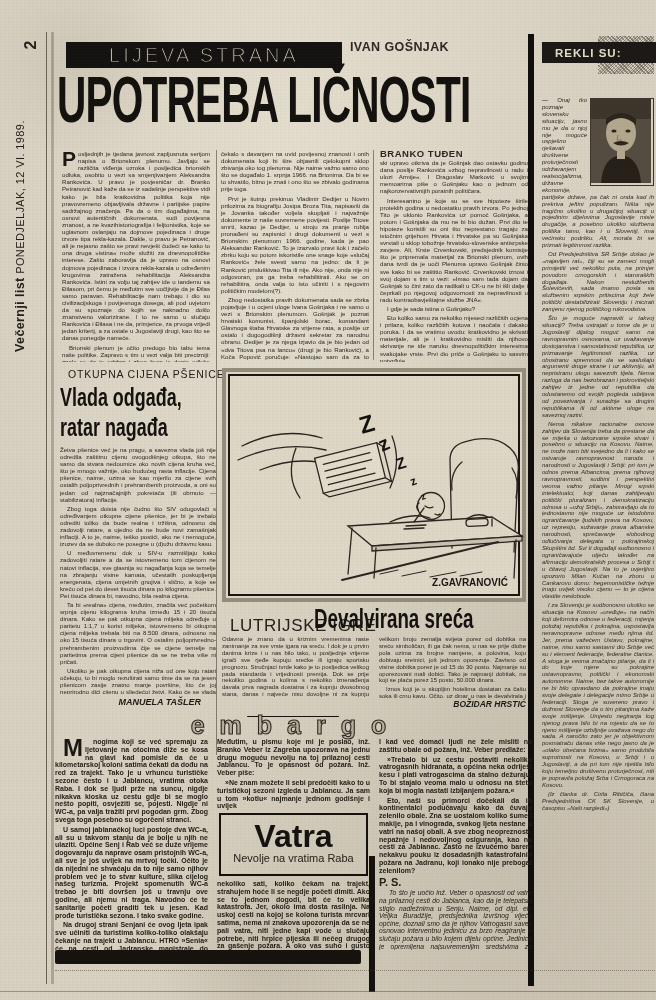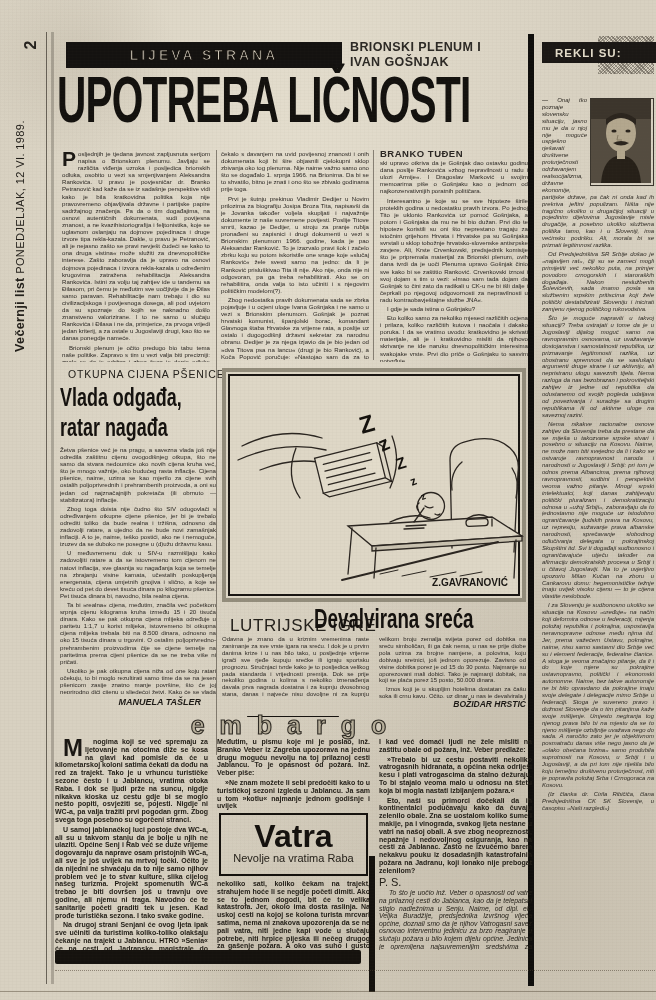--- a/index.html
+++ b/index.html
@@ -29,7 +29,7 @@
   
   .banner{position:absolute;left:66px;top:42px;width:276px;height:26px;background:#141210;
         display:flex;align-items:center;justify-content:center;}
-  .banner span{font-weight:700;font-size:14px;letter-spacing:3px;color:#d8d1c1;
+  .banner span{font-weight:400;font-size:20px;letter-spacing:3px;color:#d8d1c1;
         -webkit-text-stroke:1px #14100c;}
   .kicker{position:absolute;left:350px;top:40px;width:180px;font-size:12.5px;font-weight:600;
         color:#2c2925;line-height:15px;letter-spacing:.4px;}

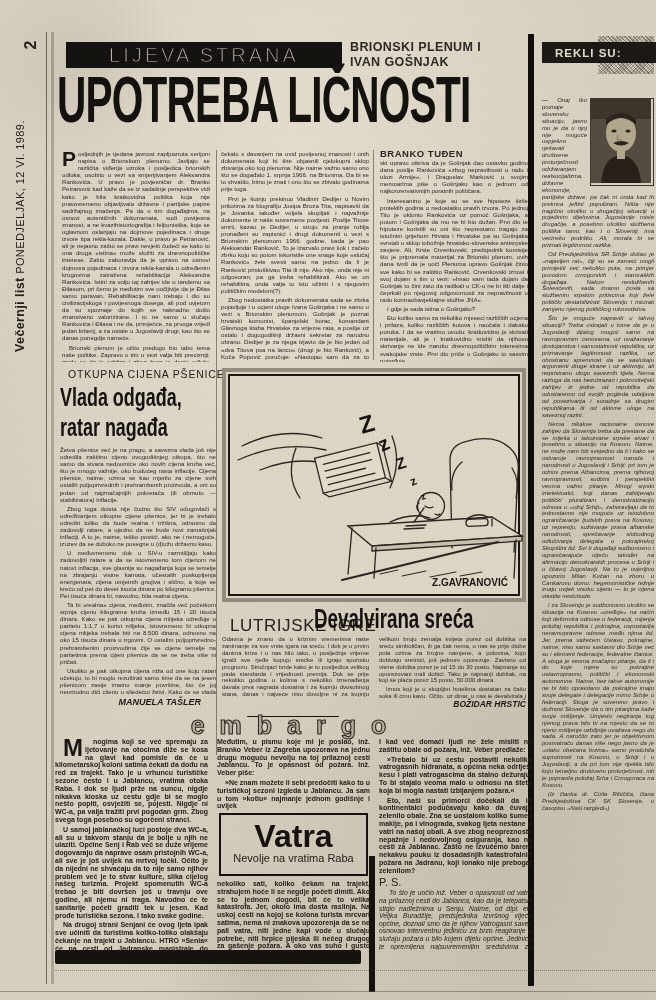--- a/index.html
+++ b/index.html
@@ -124,7 +124,6 @@
     <span>LIJEVA STRANA</span>
   </div>
   <div class="kicker">
-    <div>BRIONSKI PLENUM I</div>
     <div>IVAN GOŠNJAK</div>
   </div>
   <div class="headline">UPOTREBA LIČNOSTI</div>

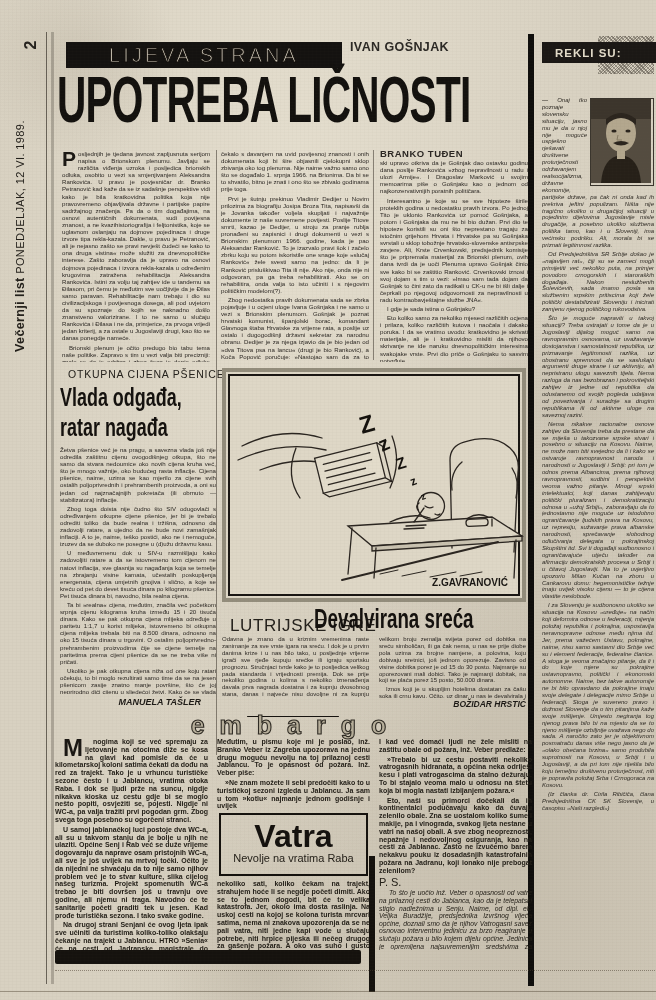--- a/index.html
+++ b/index.html
@@ -98,7 +98,7 @@
   .vatra-box{border:2px solid #14110d;margin:3px 2px 4px 2px;padding:7px 4px 9px 4px;text-align:center;}
   .vatra-title{font-weight:900;font-size:32px;line-height:28px;color:#14110e;text-indent:0 !important;text-align:center;}
   .vatra-sub{font-weight:500;font-size:11px;margin-top:5px !important;text-indent:0 !important;text-align:center;}
-  .ps-title{font-size:11px;font-weight:400;text-indent:0 !important;margin:4px 0 3px 0 !important;}
+  .ps-title{font-size:11px;font-weight:700;text-indent:0 !important;margin:4px 0 3px 0 !important;}
   .ps-text{font-style:italic;font-weight:500;font-size:6.8px;line-height:7.6px;text-indent:10px !important;}
   .bottom-bar{position:absolute;left:55px;top:950px;width:306px;height:14px;background:#15120e;border-radius:2px;}
   .heavy-vrule{position:absolute;left:369px;top:856px;width:6px;height:136px;background:#14110d;}

